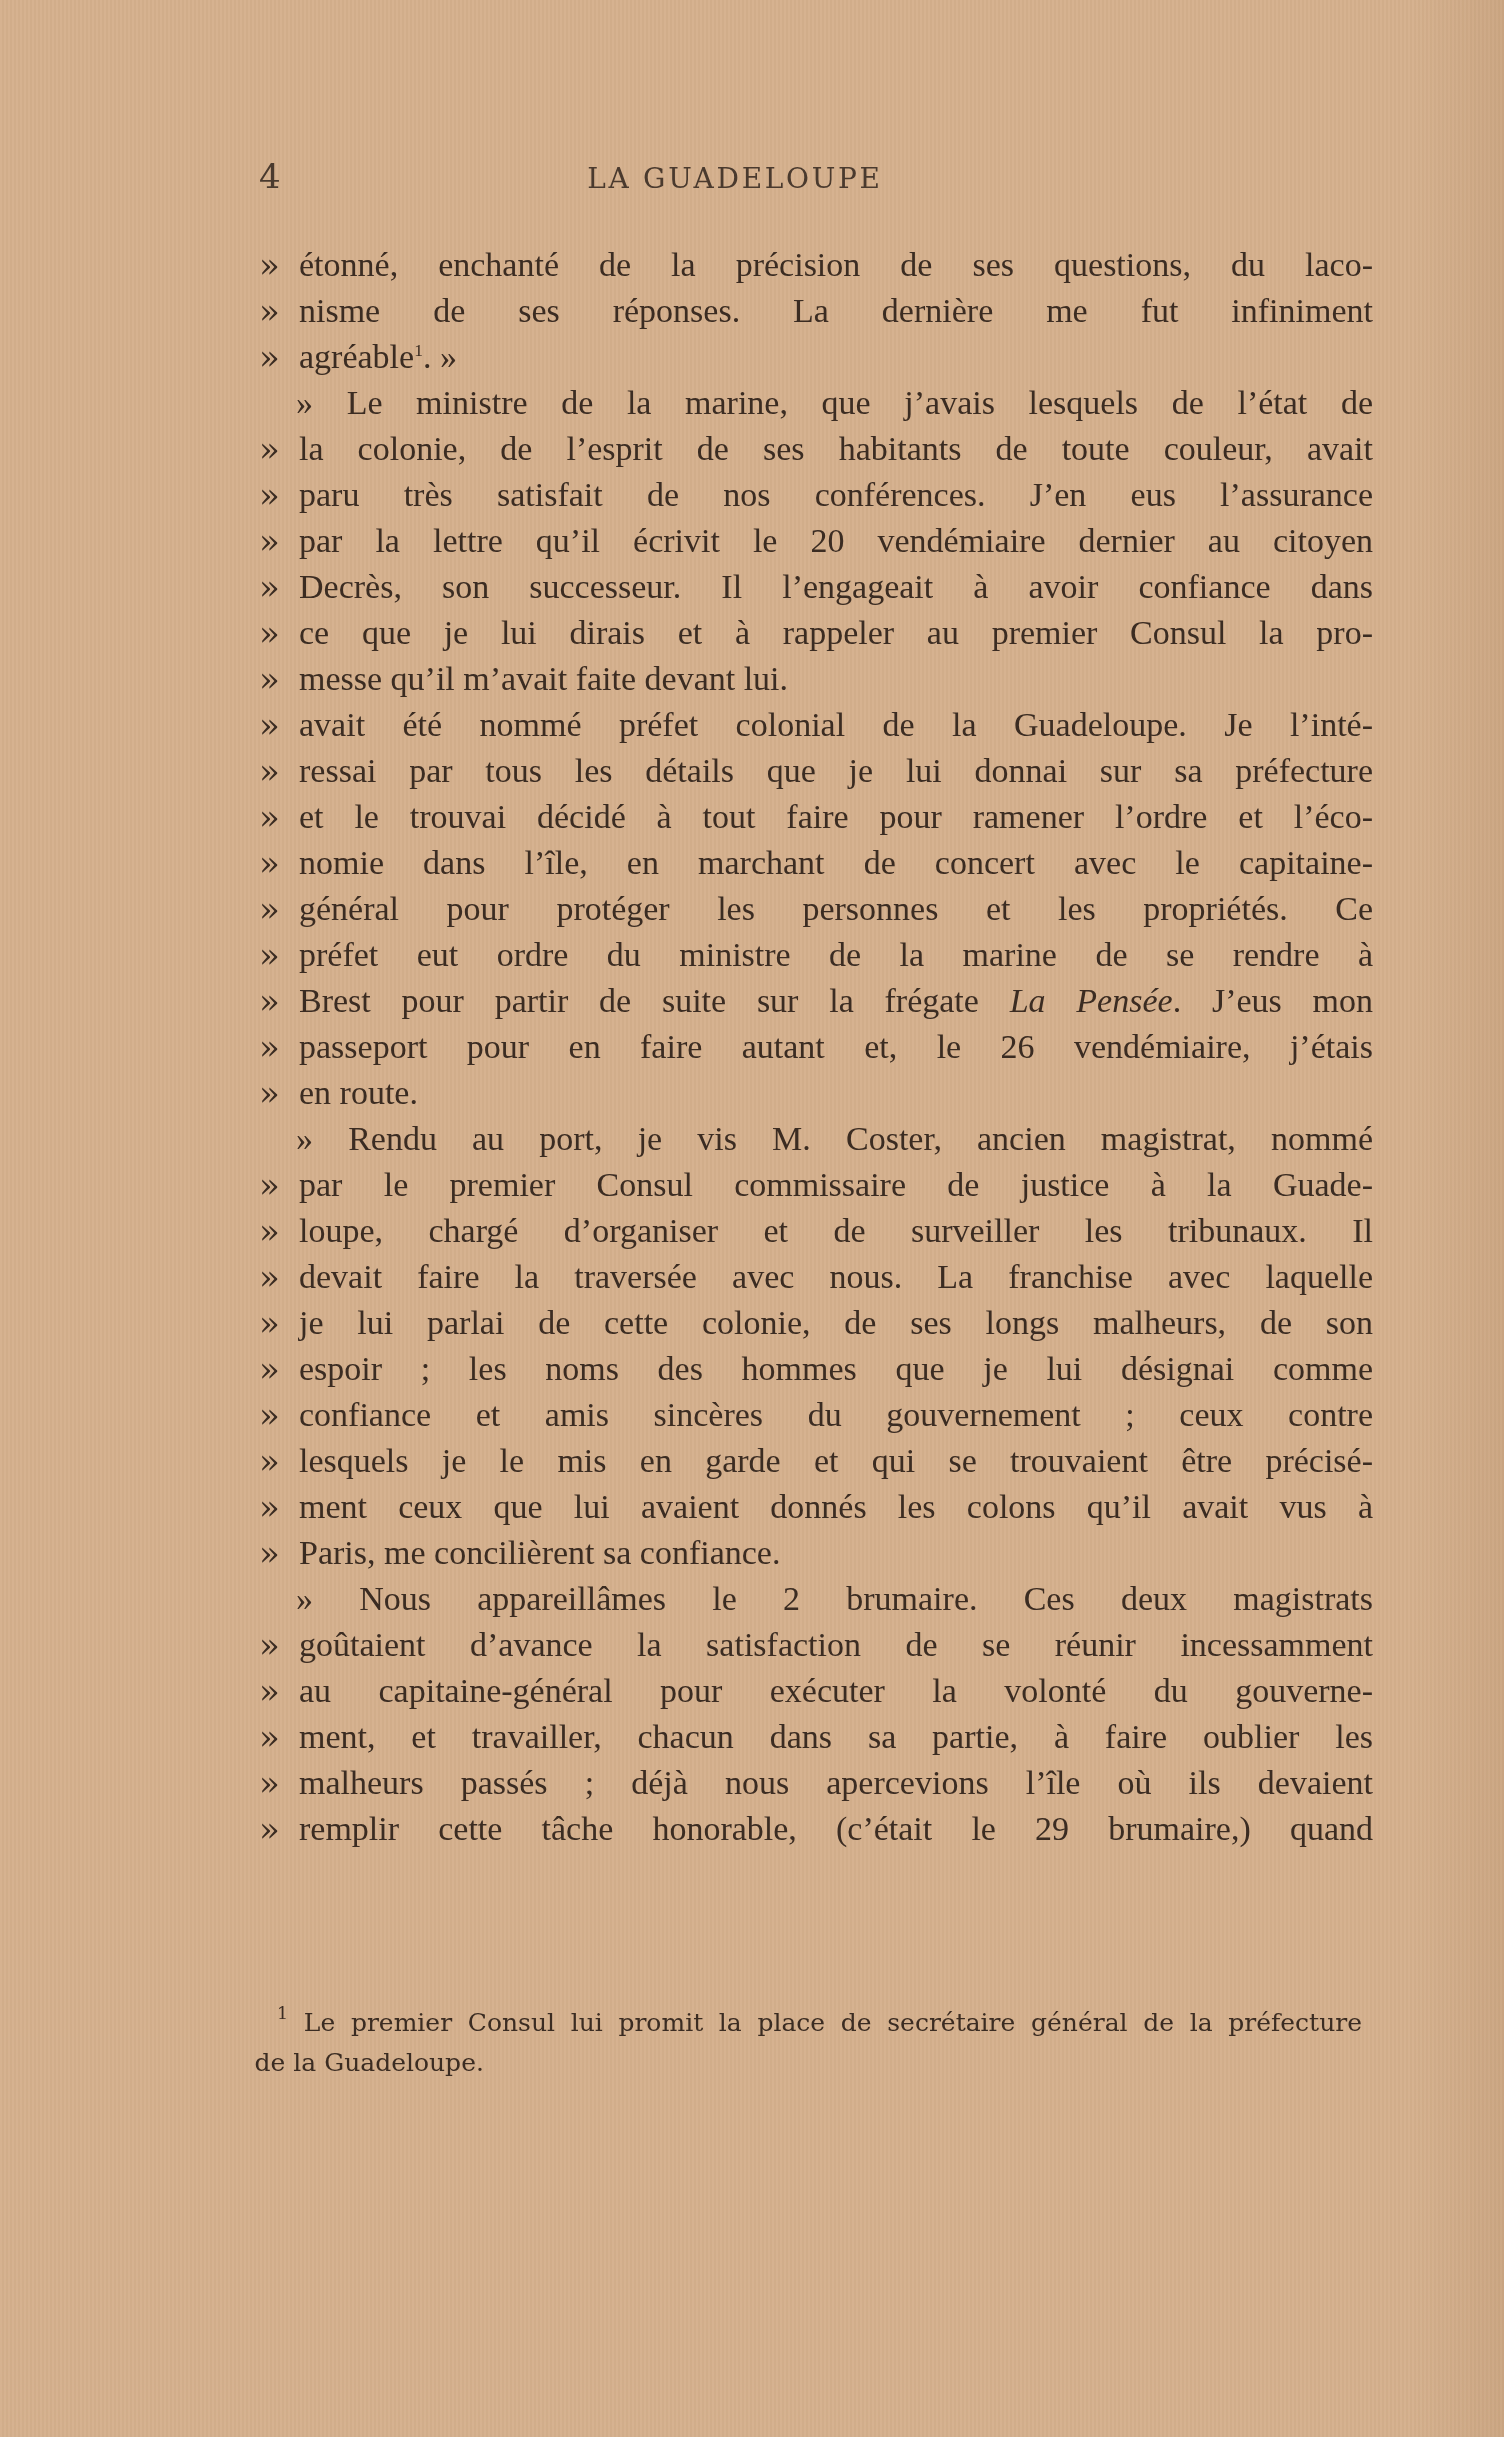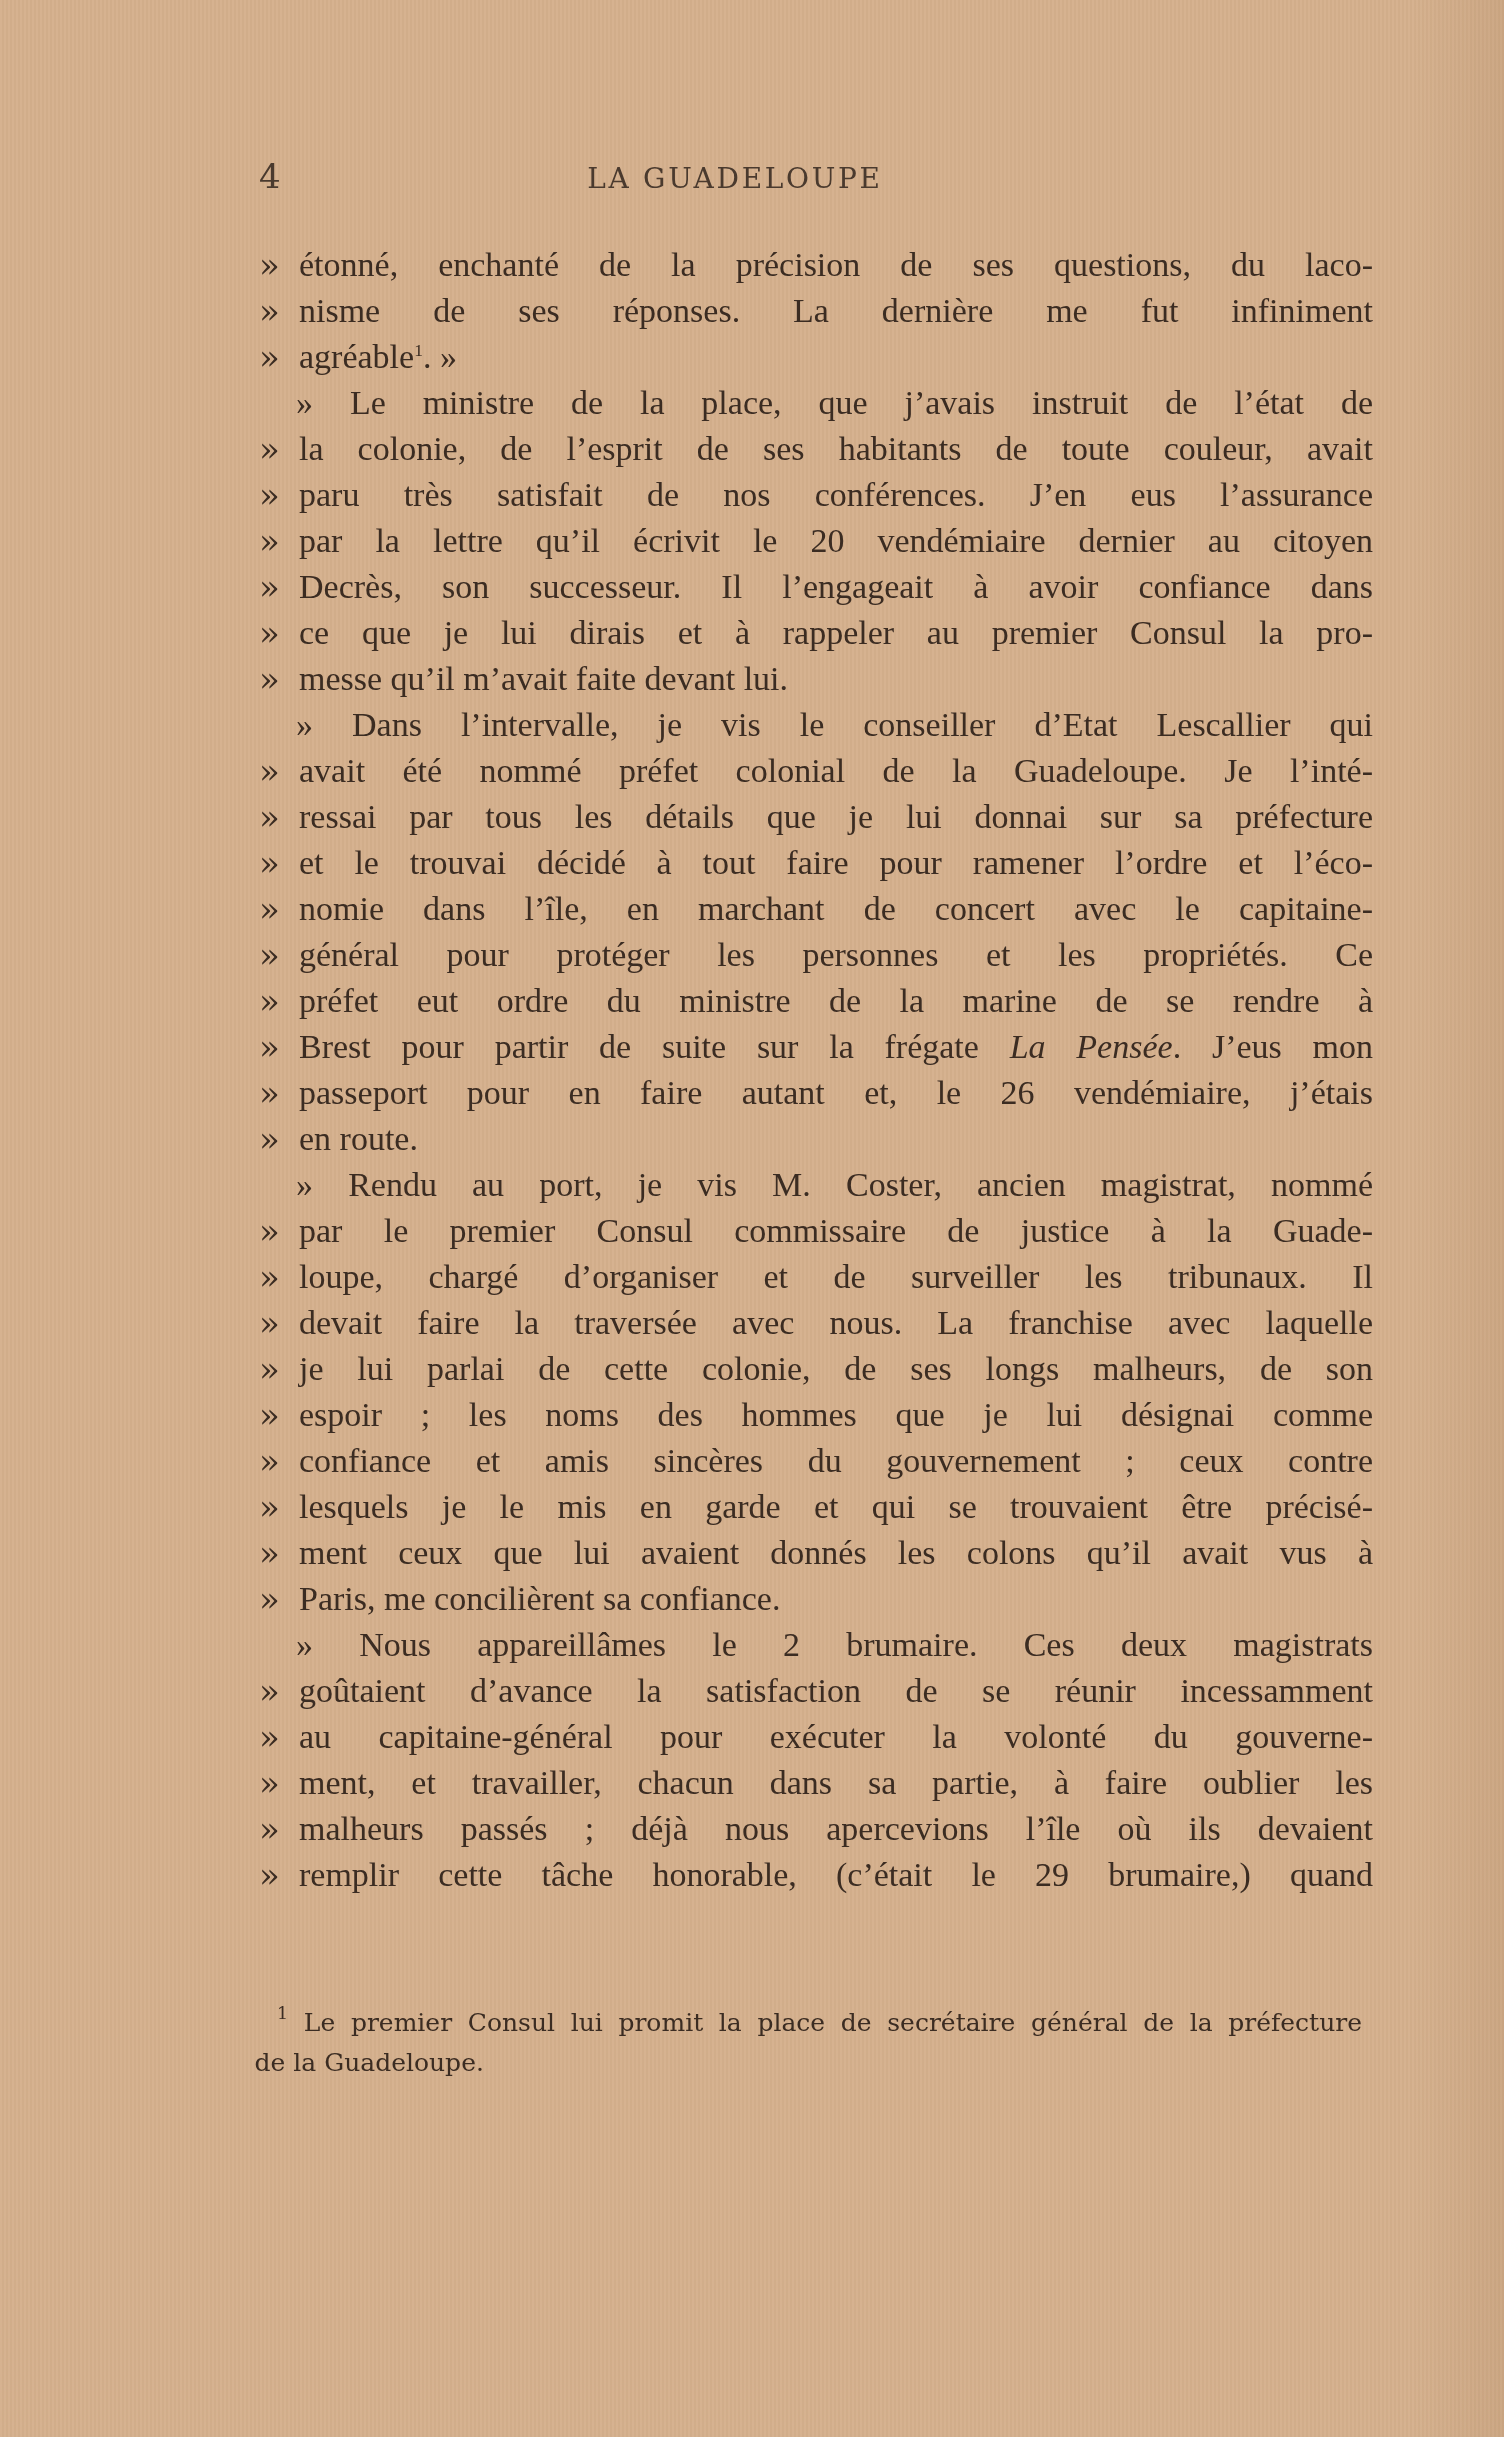--- a/index.html
+++ b/index.html
@@ -71,7 +71,7 @@
       </div>
       <div class="line para last-not">
         <span class="guil"></span>
-        <span class="txt"><span>» Le ministre de la place, que j’avais instruit de l’état de</span></span>
+        <span class="txt"><span>» Le ministre de la marine, que j’avais lesquels de l’état de</span></span>
       </div>
       <div class="line">
         <span class="guil">»</span>

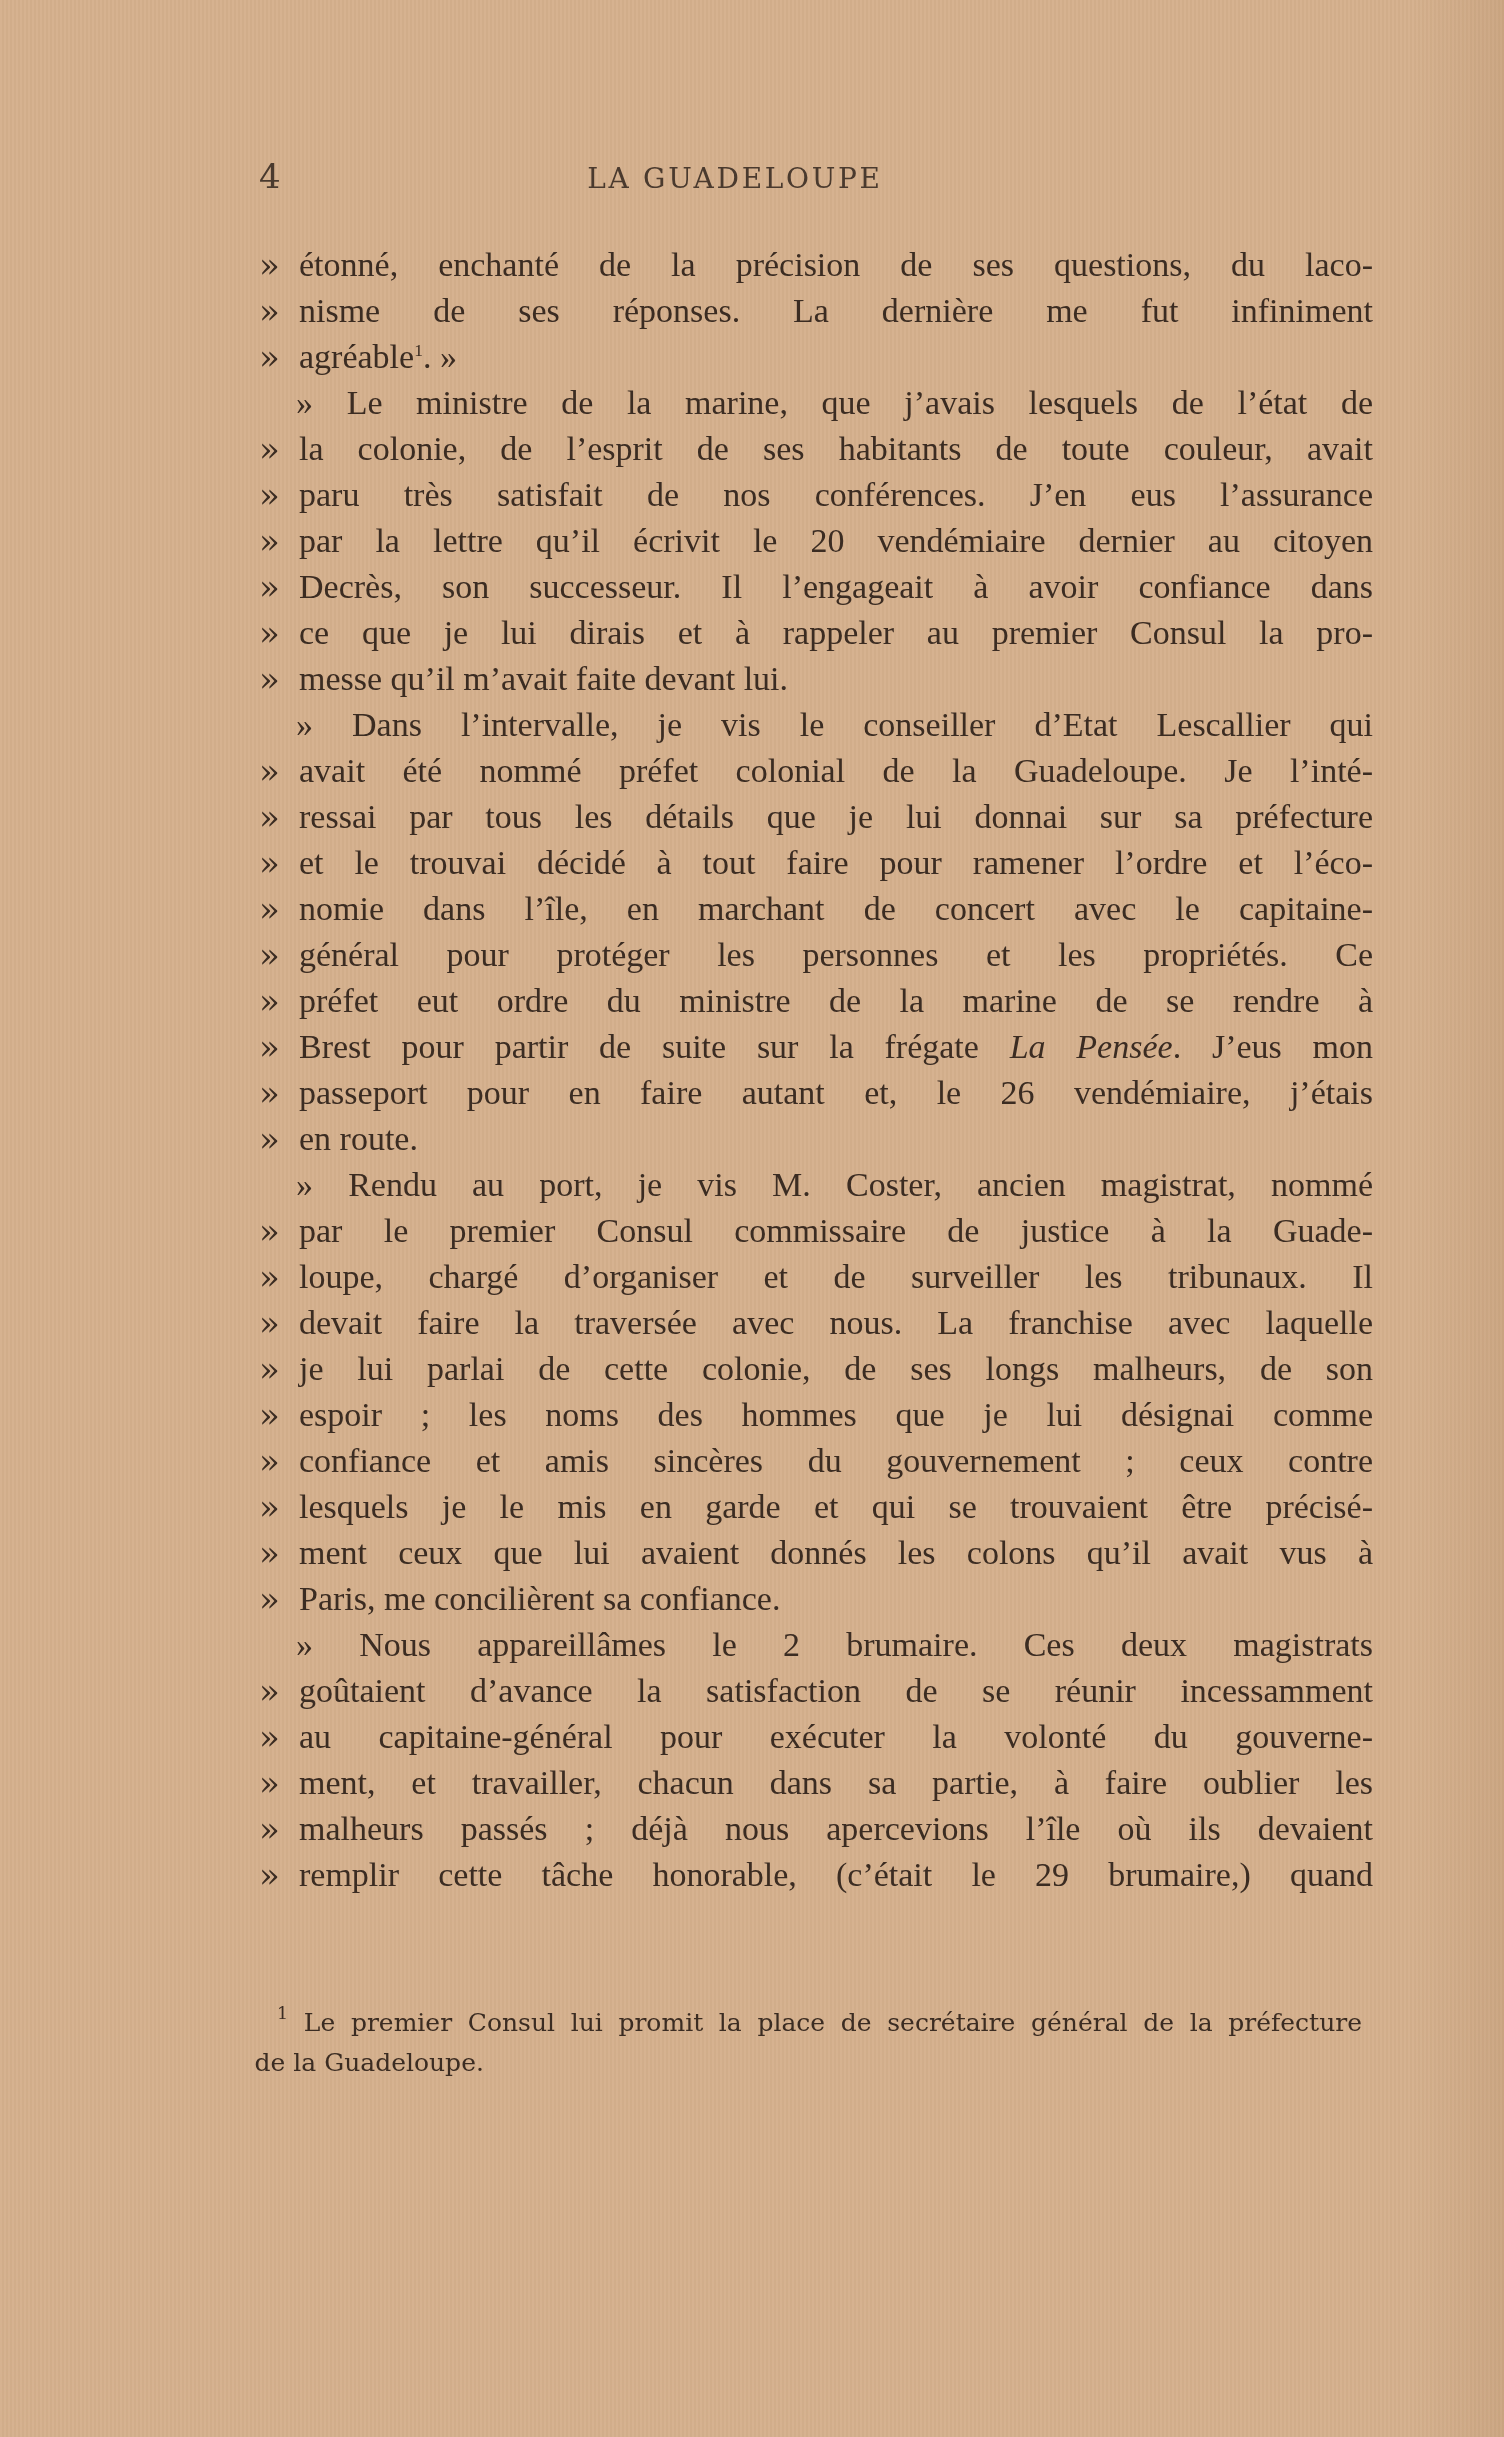--- a/index.html
+++ b/index.html
@@ -97,10 +97,6 @@
         <span class="guil">»</span>
         <span class="txt"><span>messe qu’il m’avait faite devant lui.</span></span>
       </div>
-      <div class="line para last-not">
-        <span class="guil"></span>
-        <span class="txt"><span>» Dans l’intervalle, je vis le conseiller d’Etat Lescallier qui</span></span>
-      </div>
       <div class="line">
         <span class="guil">»</span>
         <span class="txt"><span>avait été nommé préfet colonial de la Guadeloupe. Je l’inté-</span></span>

